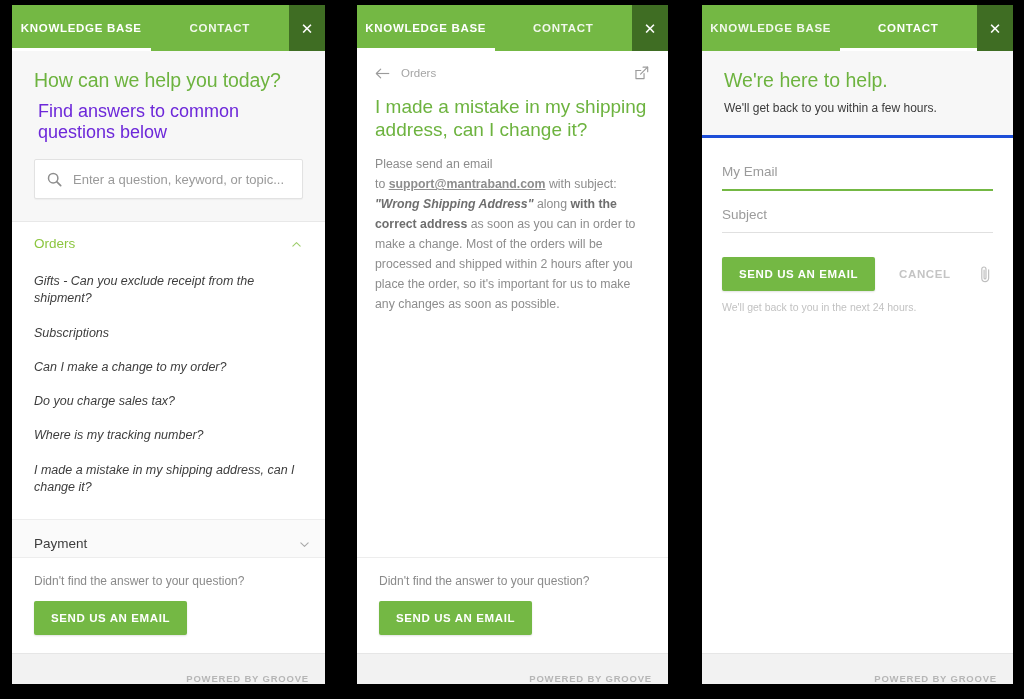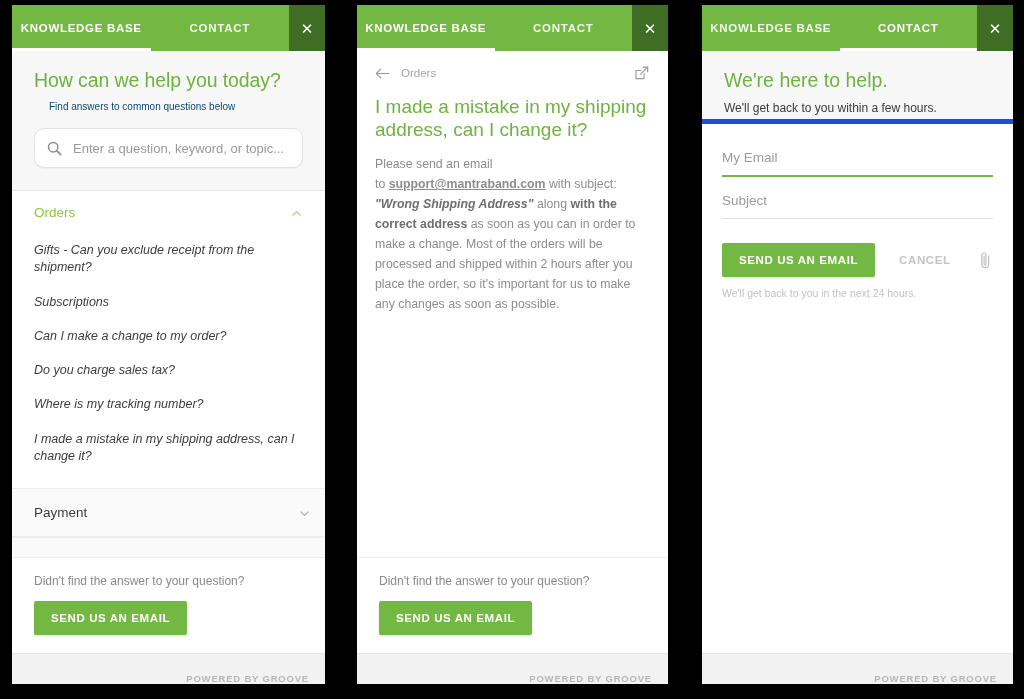--- a/index.html
+++ b/index.html
@@ -250,8 +250,8 @@
   
   .contact-hero {
     background: #f7f7f7;
-    padding: 18px 22px 4px 22px;
-    border-bottom: 5px solid #1d4ed8;
+    padding: 18px 22px 20px 22px;
+    border-bottom: 3px solid #1d4ed8;
   }
   .contact-hero h1 {
     margin: 0 0 9px 0;

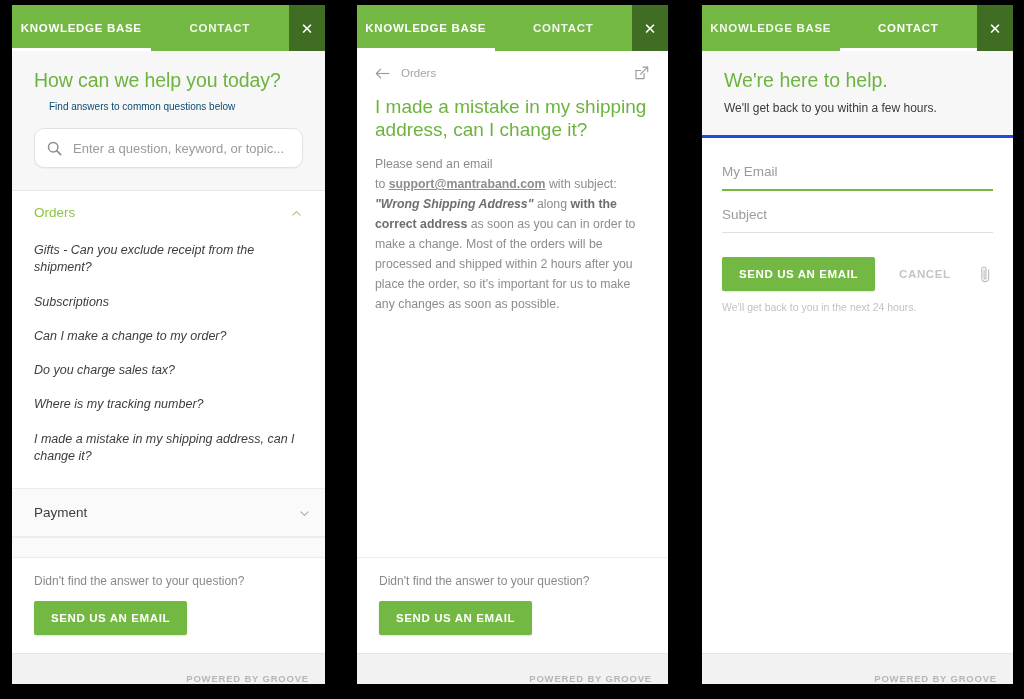--- a/index.html
+++ b/index.html
@@ -99,9 +99,9 @@
     letter-spacing: -0.1px;
   }
   .hero p {
-    margin: 0 0 16px 15px;
-    font-size: 10px;
-    color: #0c4a6e;
+    margin: 0 0 16px 4px;
+    font-size: 18px;
+    color: #6d28d9;
   }
   .searchbox {
     display: flex;

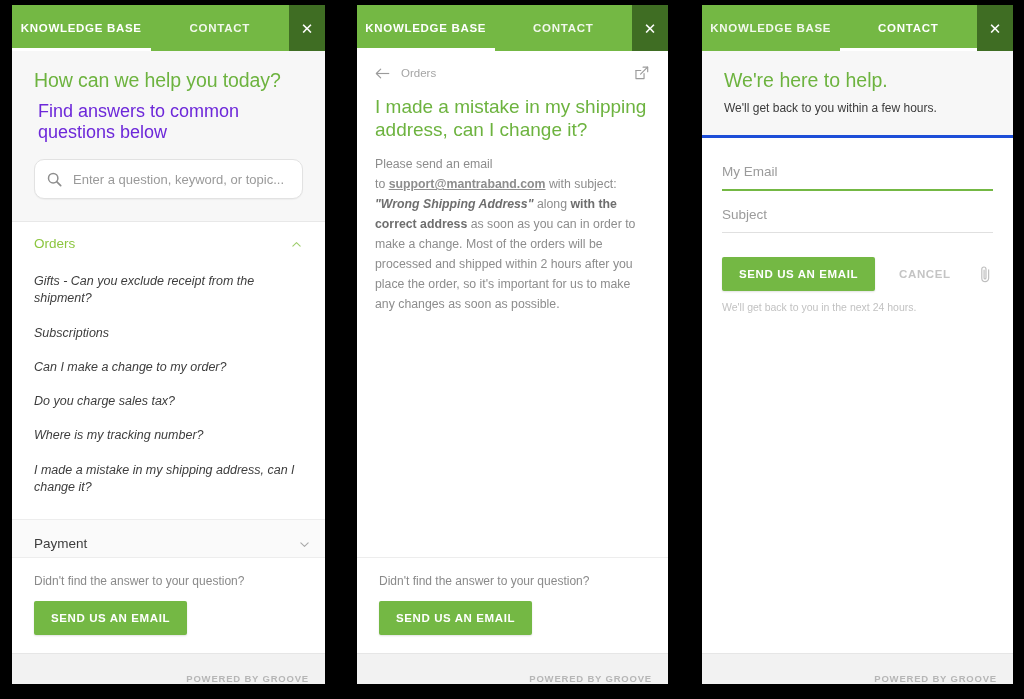--- a/index.html
+++ b/index.html
@@ -108,7 +108,7 @@
     align-items: center;
     background: #ffffff;
     border: 1px solid #e2e2e2;
-    border-radius: 10px;
+    border-radius: 2px;
     height: 38px;
     padding: 0 12px;
     box-shadow: 0 1px 1px rgba(0,0,0,0.04);

